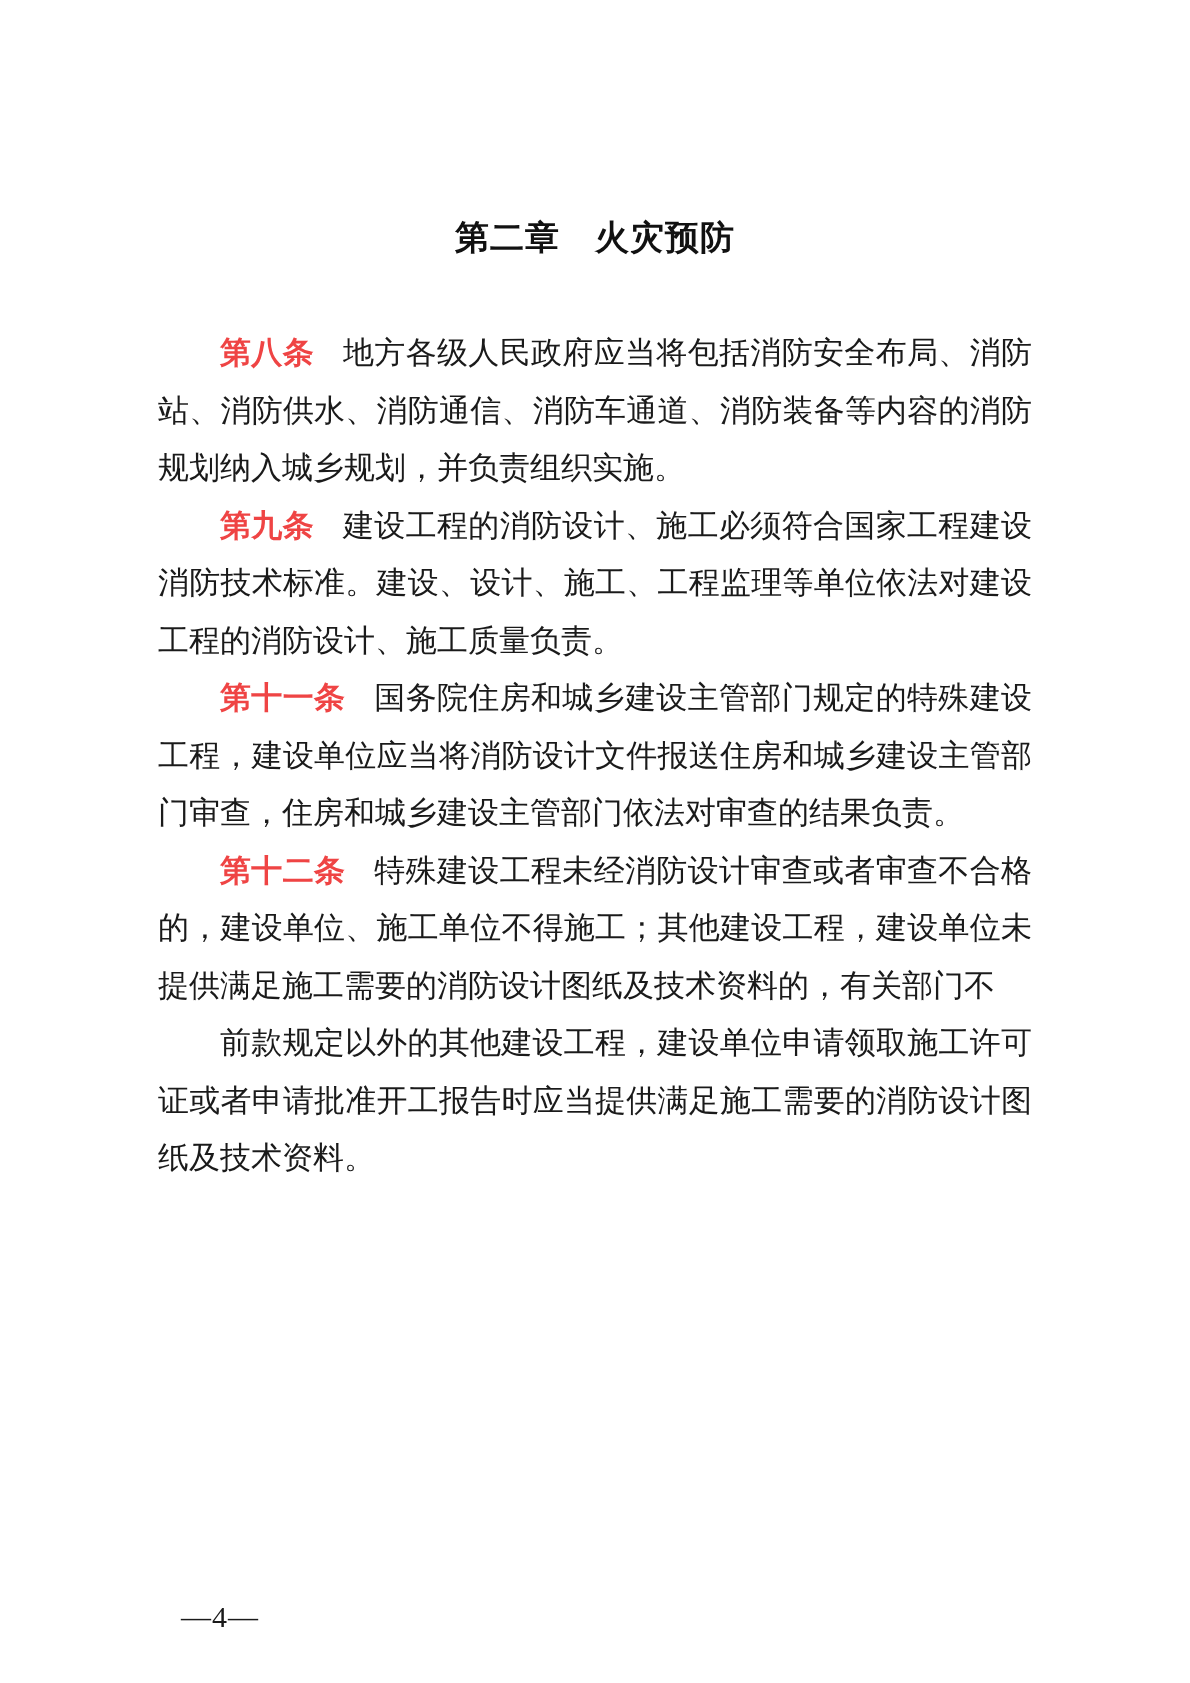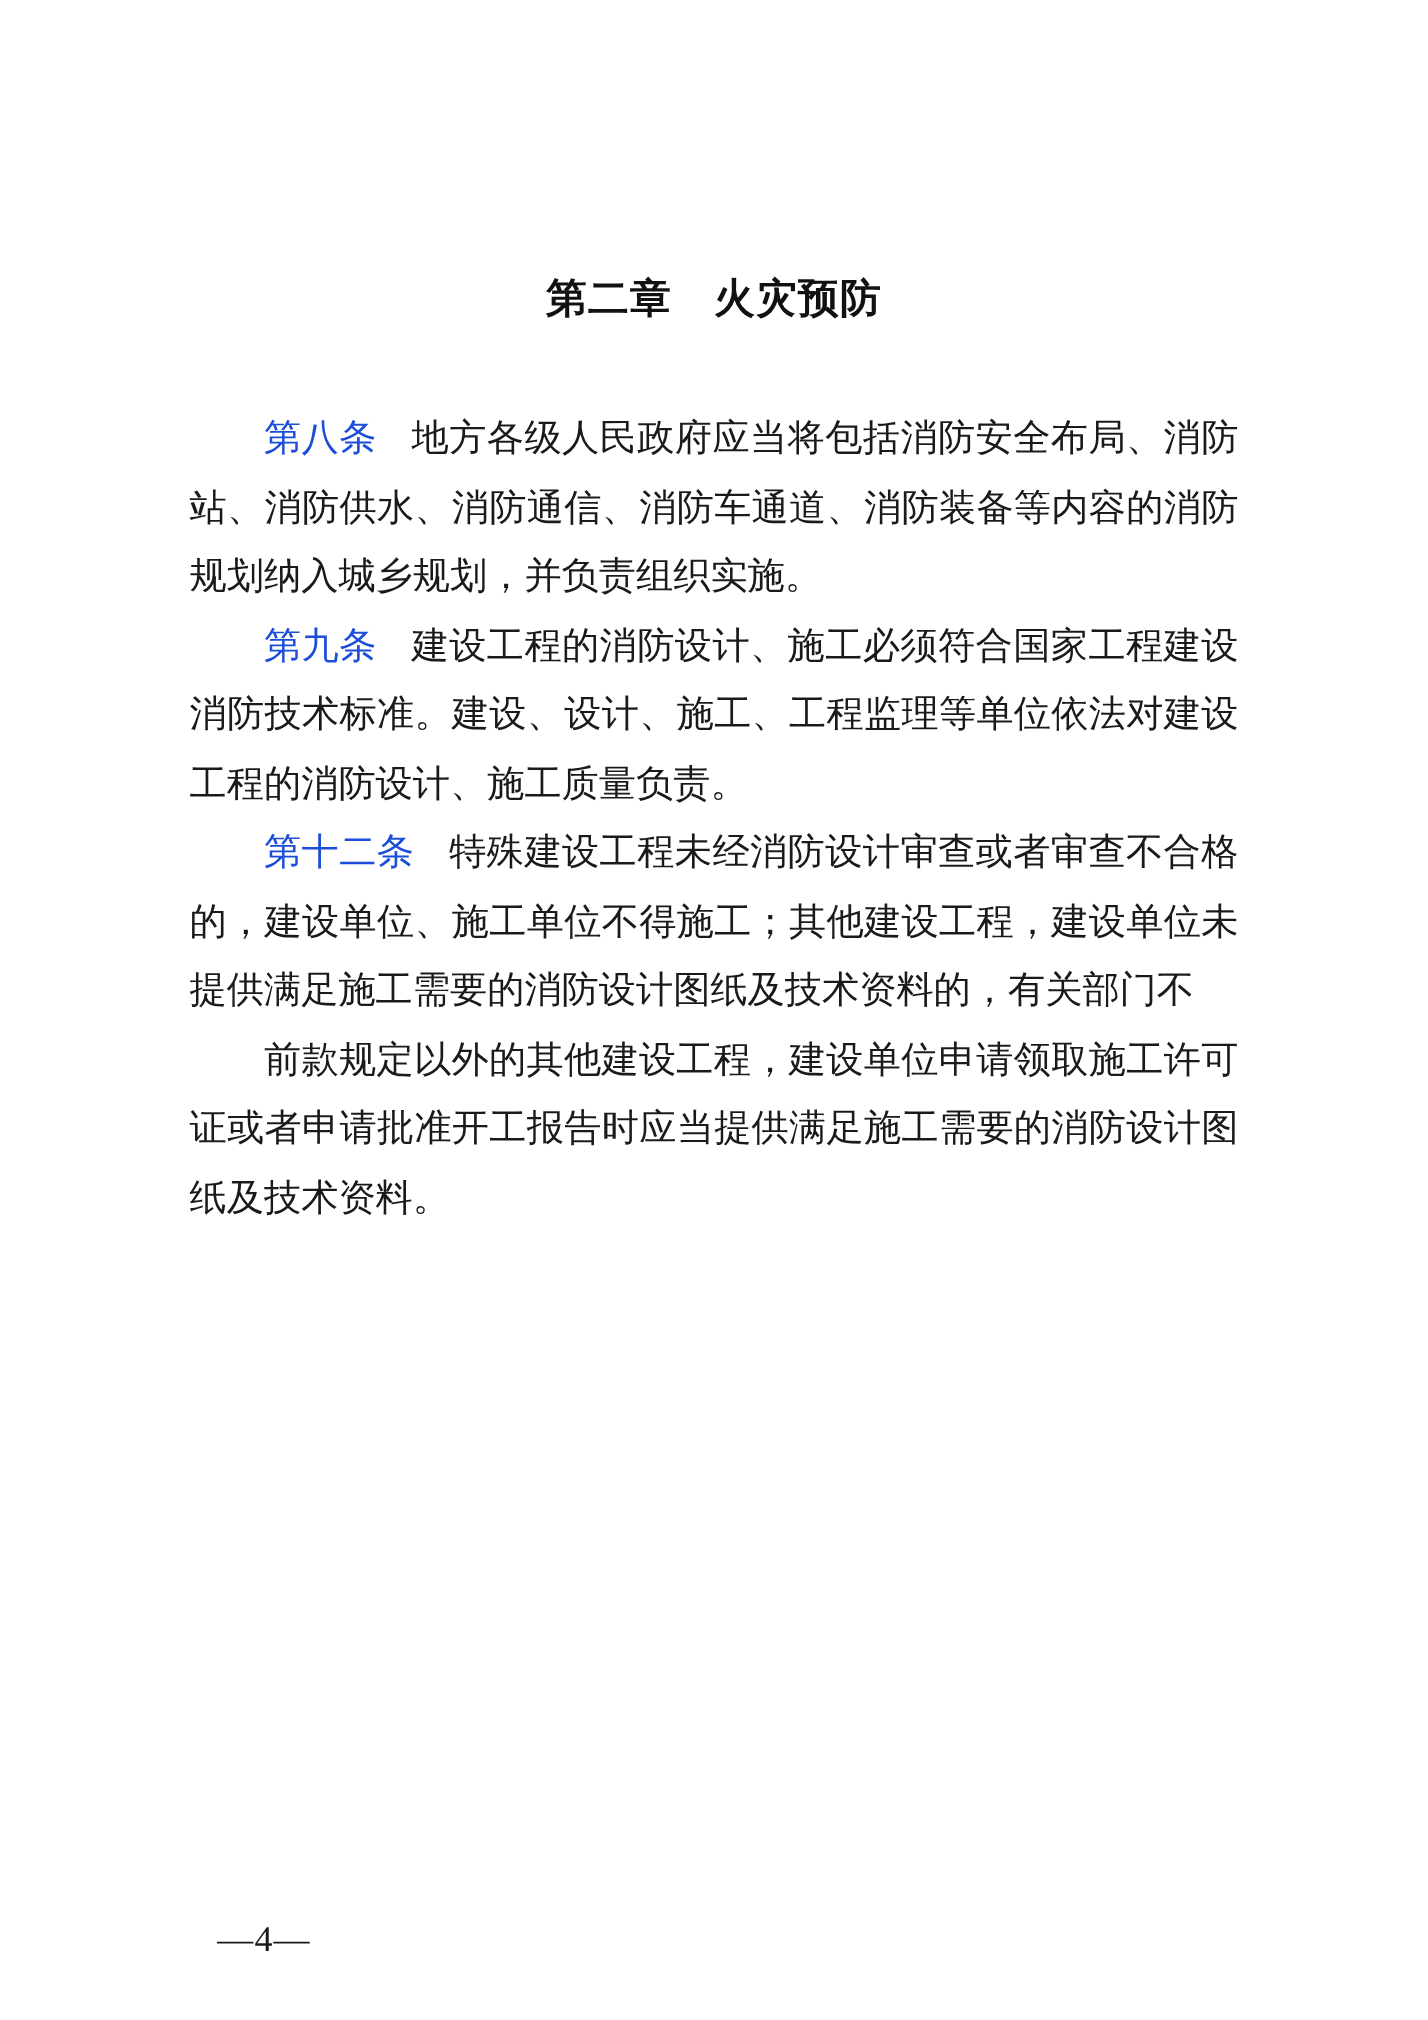--- a/index.html
+++ b/index.html
@@ -19,7 +19,7 @@
     color: #1a1a1a;
   }
   .doc-title {
-    margin: 12px;
+    margin: 0;
     padding-top: 219px;
     text-align: center;
     font-family: "Liberation Sans", "DejaVu Sans", sans-serif;

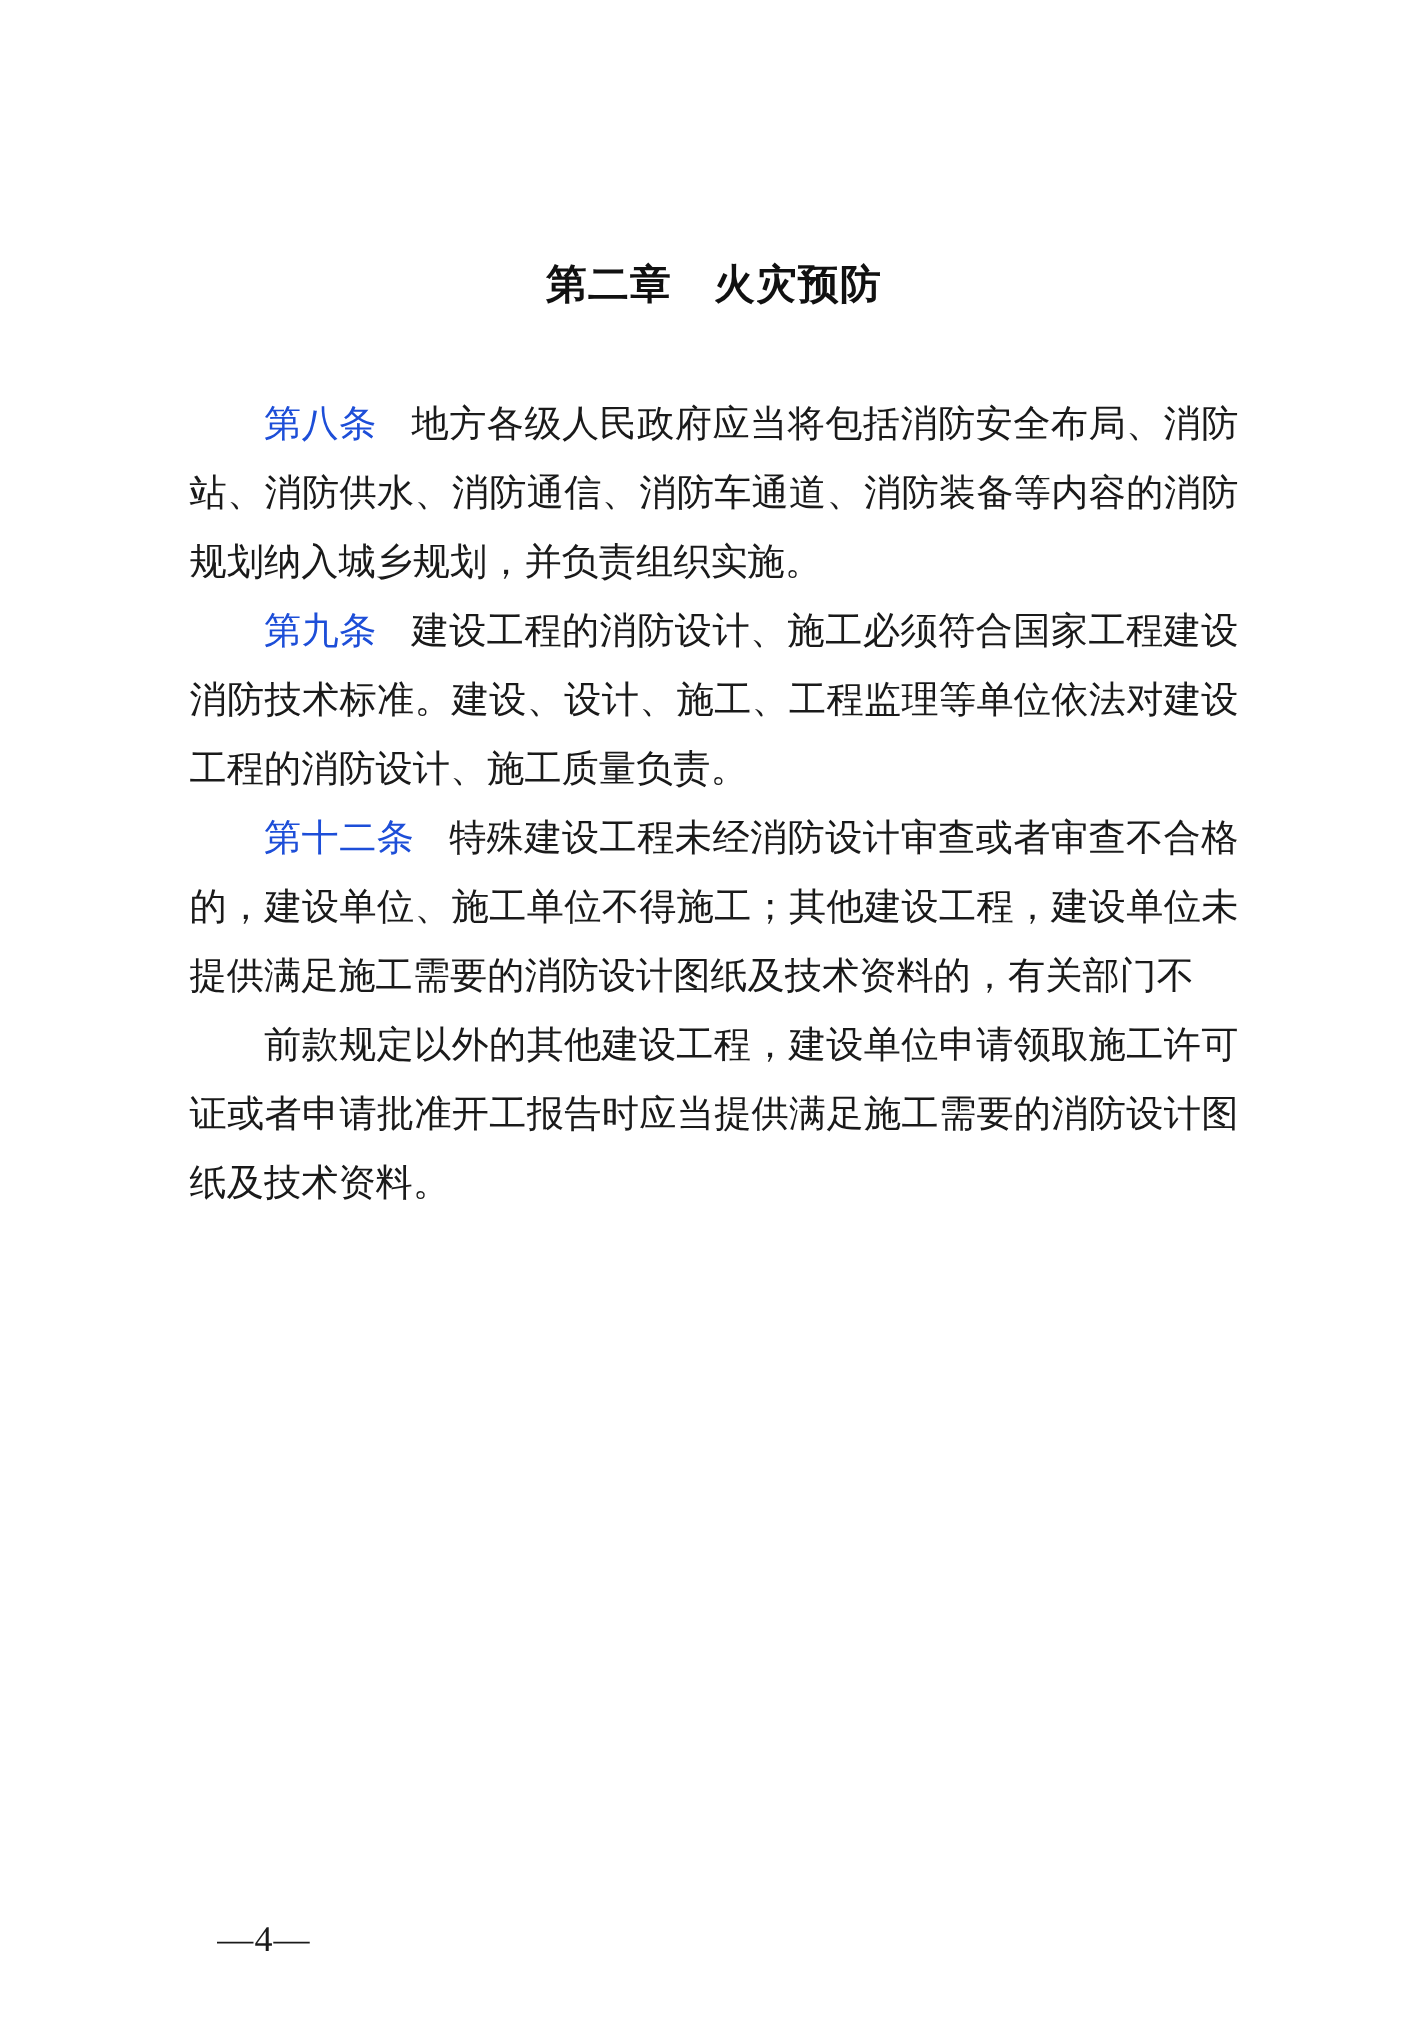--- a/index.html
+++ b/index.html
@@ -43,9 +43,9 @@
   }
   .article-label {
     font-family: "Liberation Sans", "DejaVu Sans", sans-serif;
-    font-weight: normal;
+    font-weight: bold;
     font-style: normal;
-    color: #1d4ed8;
+    color: #ef4444;
   }
   
   .article-label:not(:empty) {

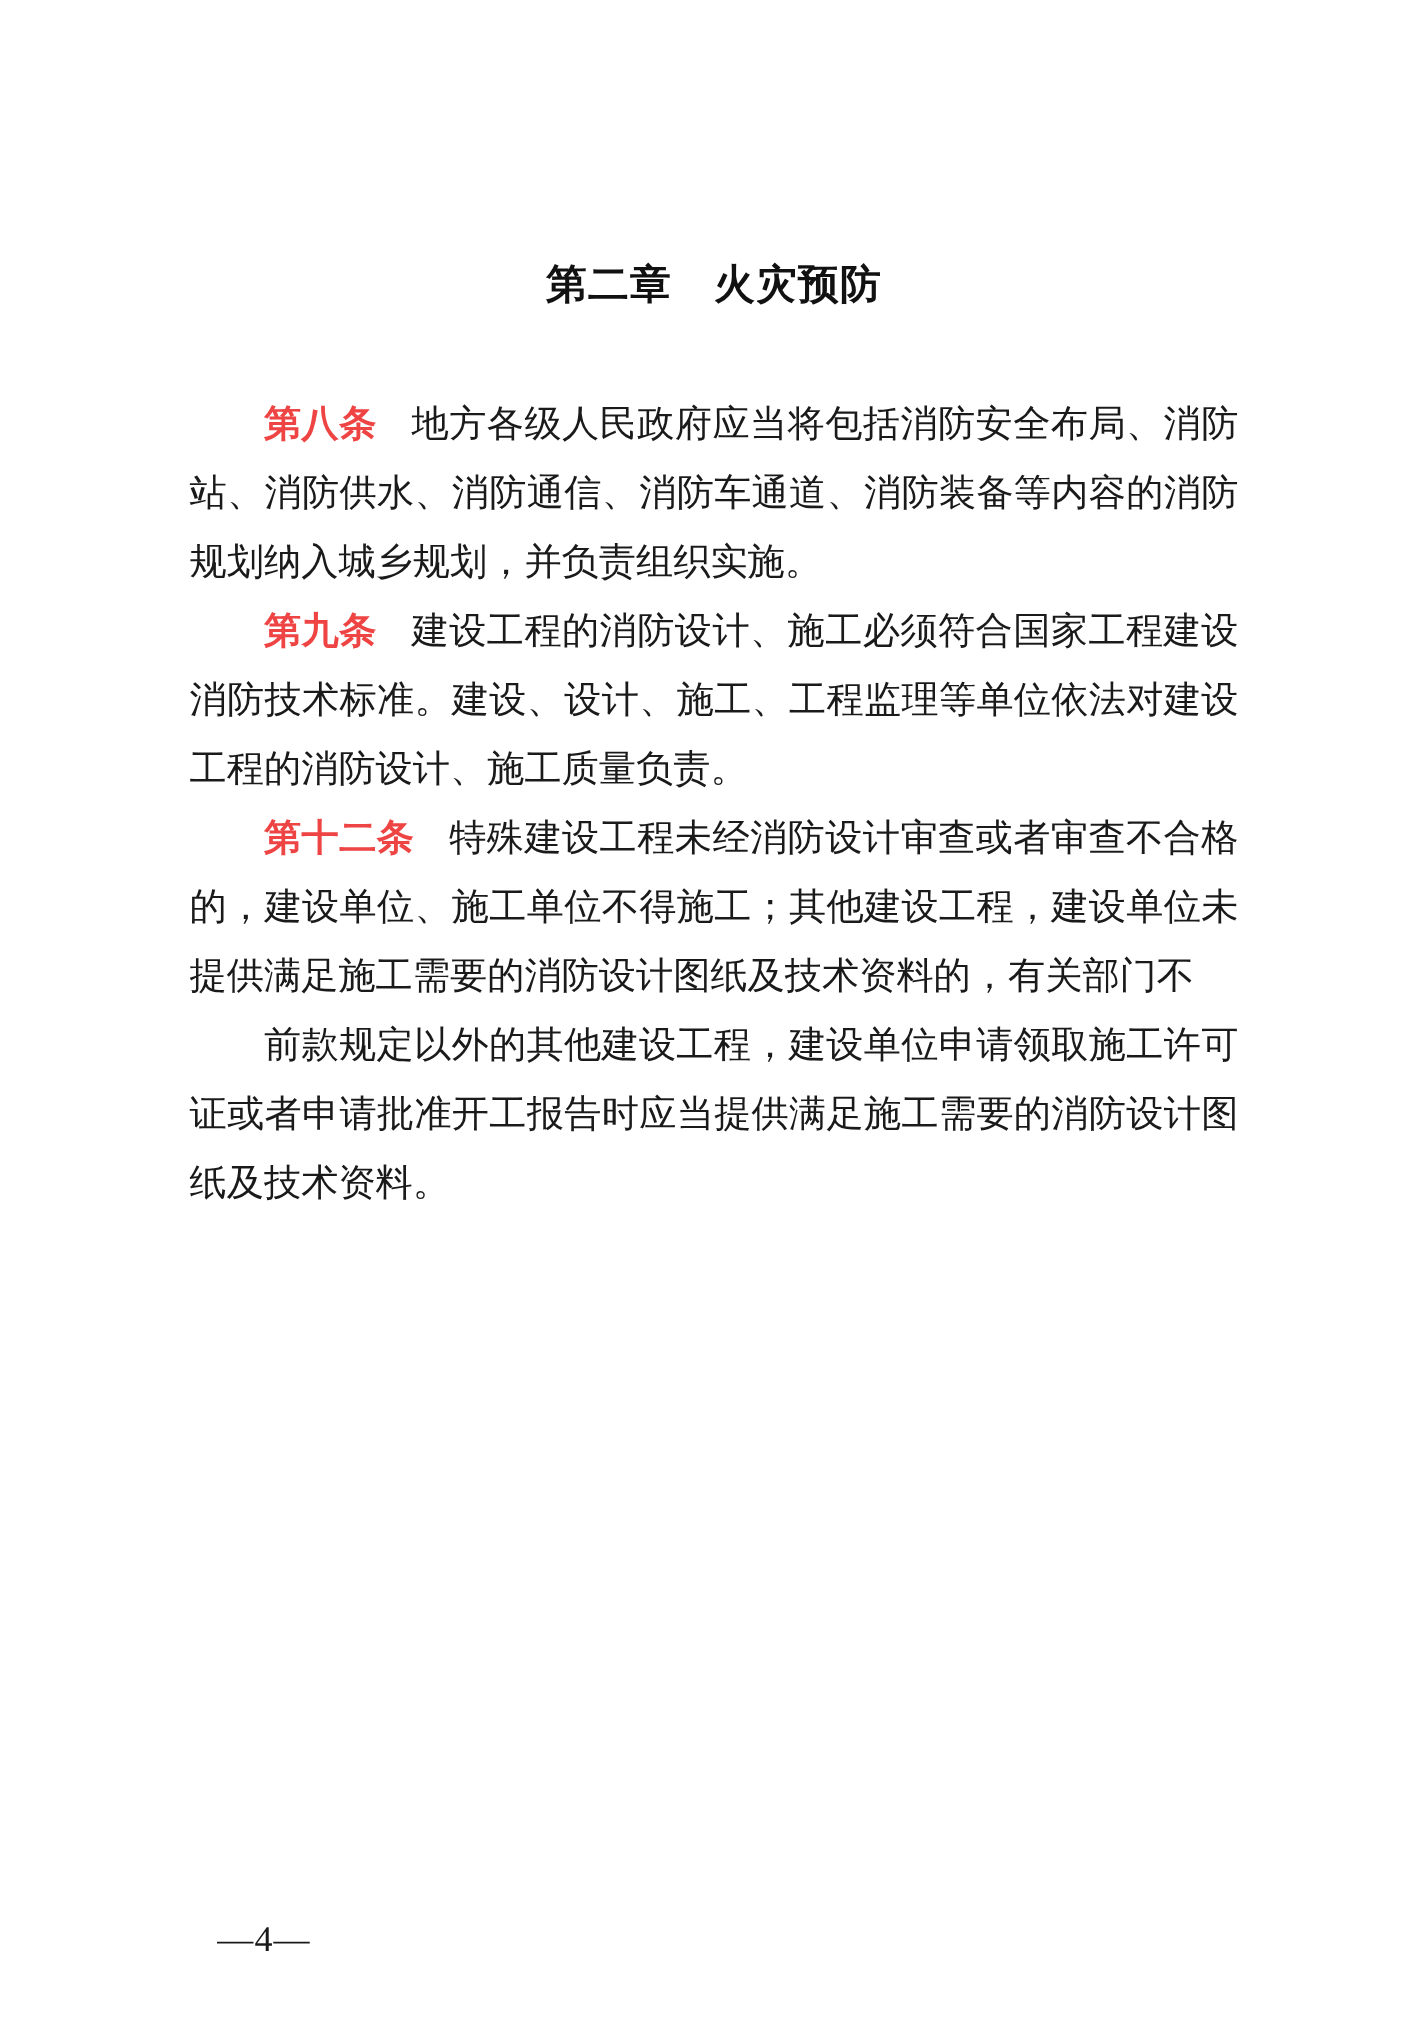--- a/index.html
+++ b/index.html
@@ -77,6 +77,7 @@
     <p class="para"><b class="article-label">第九条</b><span>建设工程的消防设计、施工必须符合国家工程建设消防技术标准。建设、设计、施工、工程监理等单位依法对建设工程的消防设计、施工质量负责。</span></p>
 
 
+    <p class="para"><b class="article-label">第十一条</b><span>国务院住房和城乡建设主管部门规定的特殊建设工程，建设单位应当将消防设计文件报送住房和城乡建设主管部门审查，住房和城乡建设主管部门依法对审查的结果负责。</span></p>
 
     <p class="para"><b class="article-label">第十二条</b><span>特殊建设工程未经消防设计审查或者审查不合格的，建设单位、施工单位不得施工；其他建设工程，建设单位未提供满足施工需要的消防设计图纸及技术资料的，有关部门不</span></p>
 

